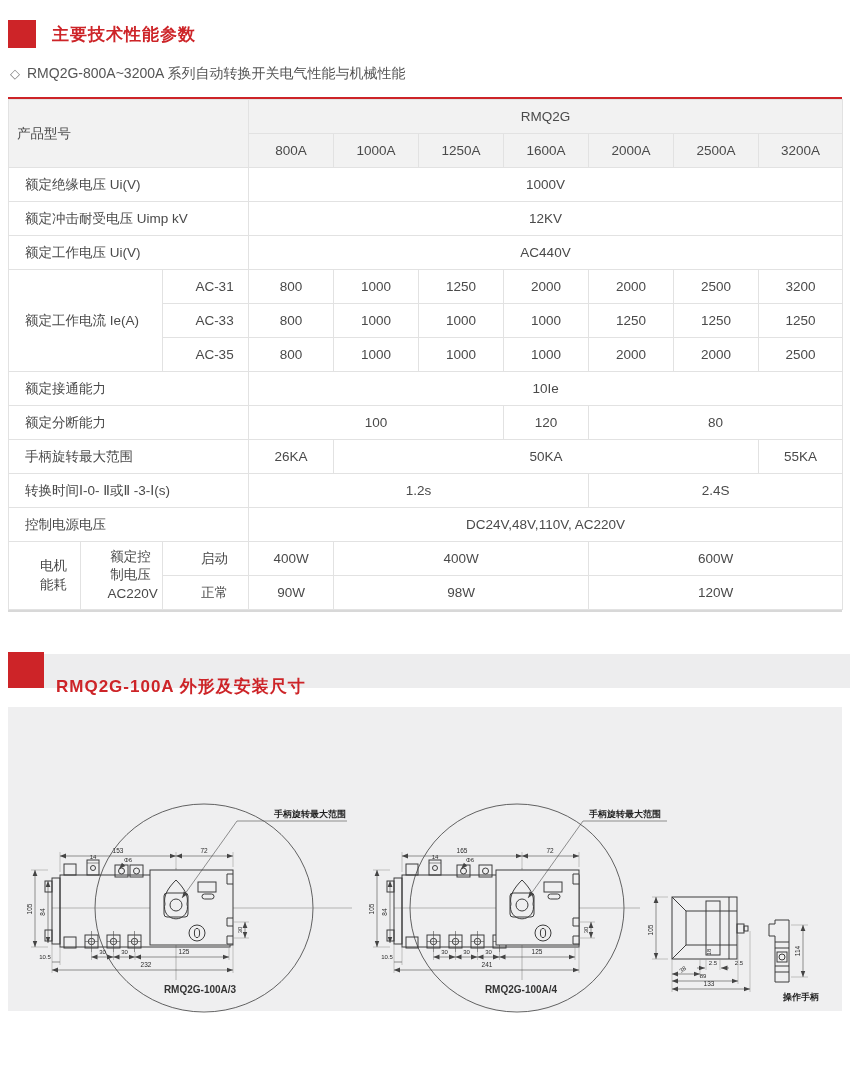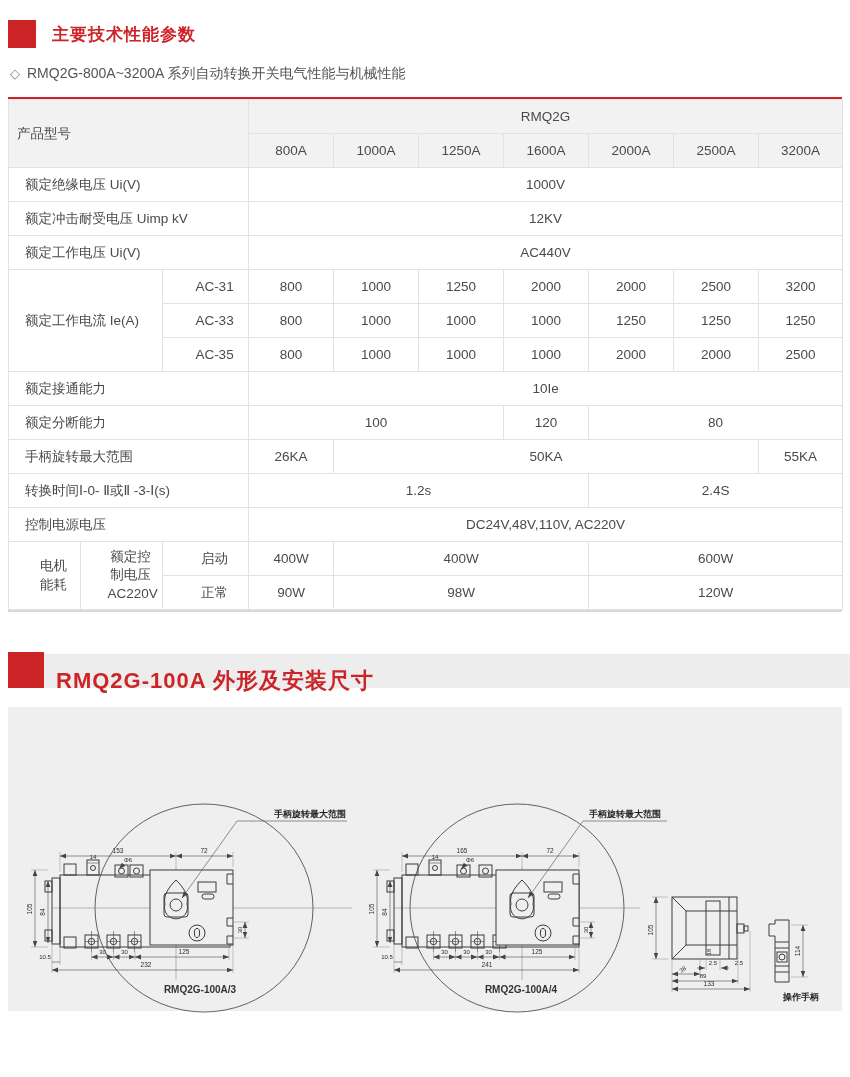--- a/index.html
+++ b/index.html
@@ -31,8 +31,8 @@
   .sec2-header { position:relative; margin-top:40px; height:38px; }
   .sec2-bar { position:absolute; left:30px; right:0; top:2px; height:34px; background:#ededee; }
   .sec2-block { position:absolute; left:8px; top:0; width:36px; height:36px; background:#cd2428; }
-  .sec2-title { position:absolute; left:56px; top:10px; height:38px; line-height:38px;
-    font-size:22px; font-weight:bold; color:#cd2428; letter-spacing:1px; }
+  .sec2-title { position:absolute; left:56px; top:16px; height:38px; line-height:38px;
+    font-size:17px; font-weight:bold; color:#cd2428; letter-spacing:1px; }
 
   .drawing-panel { margin:17px 25px 0 8px; width:834px; height:304px; background:#efeff0; }
   svg text { font-family:"Liberation Sans","DejaVu Sans",sans-serif; }

